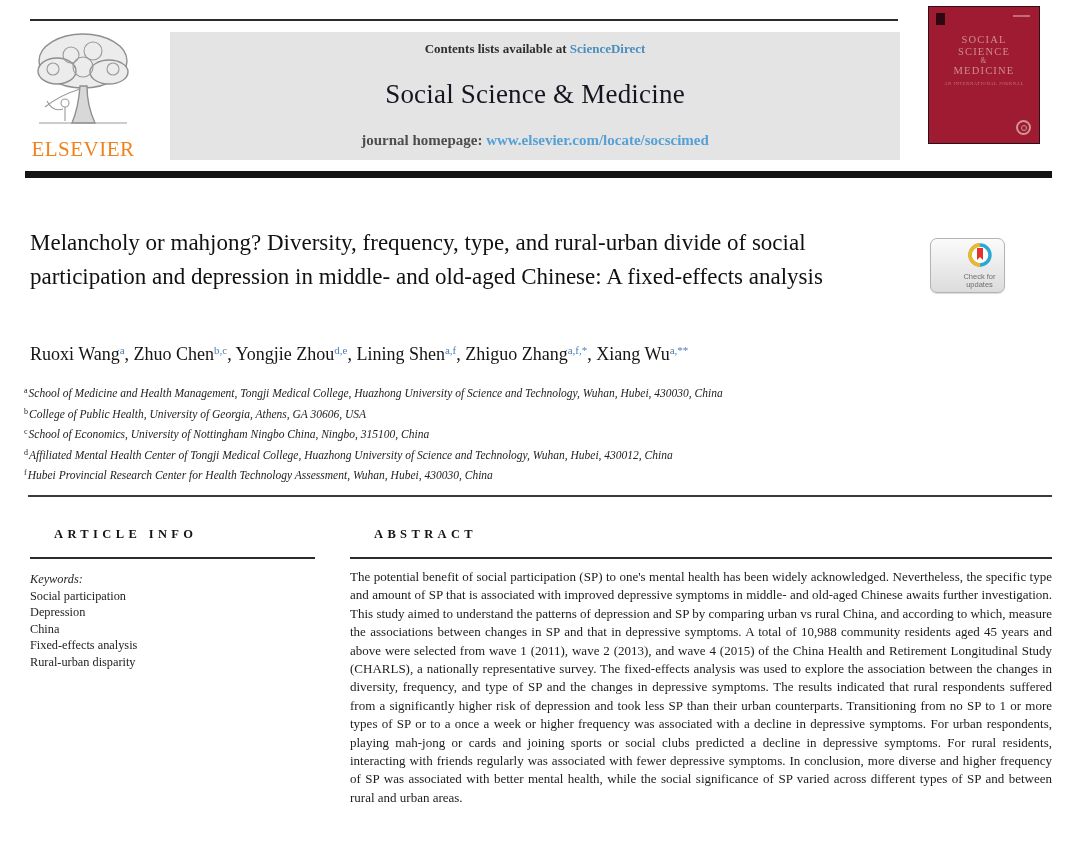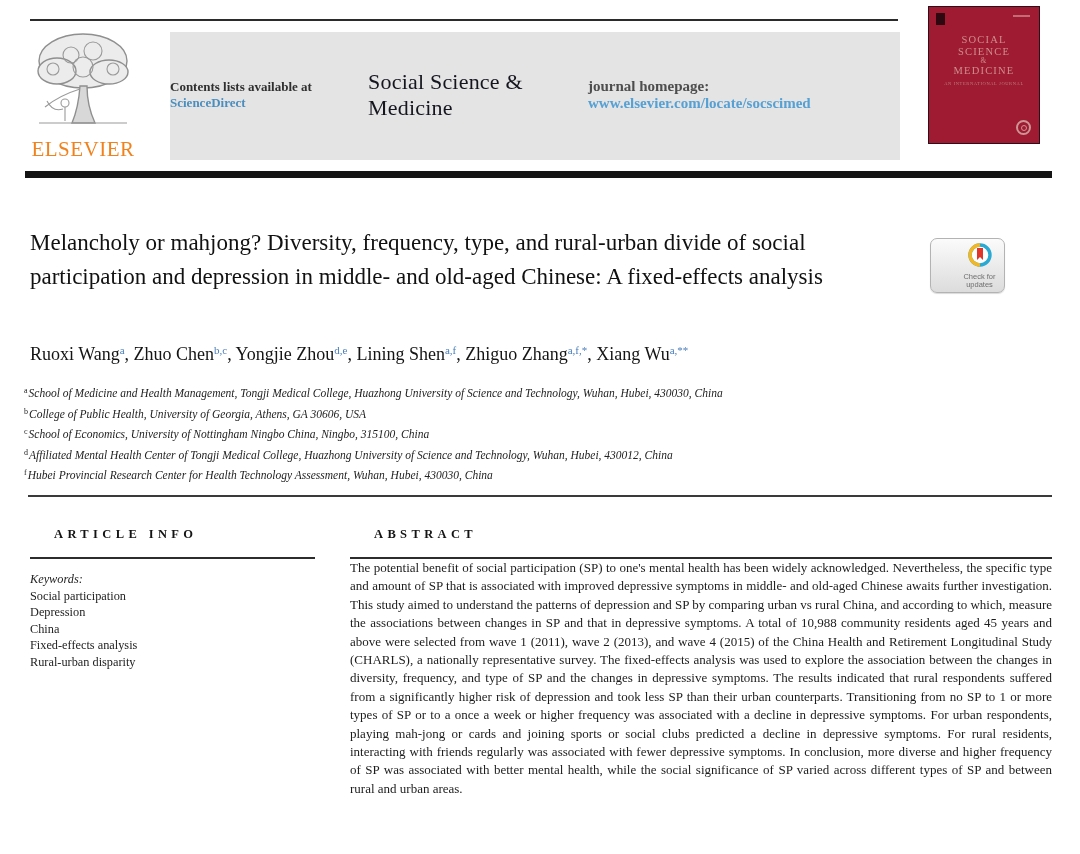--- a/index.html
+++ b/index.html
@@ -12,7 +12,7 @@
   .els-logo   { position:absolute; left:22px; top:30px; width:122px; text-align:center; }
   .els-word   { margin-top:1px; font-size:21px; letter-spacing:.5px; color:#f0821e; font-family:"Liberation Serif", serif; }
   .gray-box   { position:absolute; left:170px; top:32px; width:730px; height:128px; background:#e4e4e4;
-                display:flex; flex-direction:row; justify-content:space-between; align-items:center;
+                display:flex; flex-direction:column; justify-content:space-between; align-items:center;
                 padding:9px 0 11px; }
   .contents-line { font-size:13px; font-weight:bold; color:#2f2f2f; }
   .sd-link    { color:#4a8dbf; cursor:pointer; }

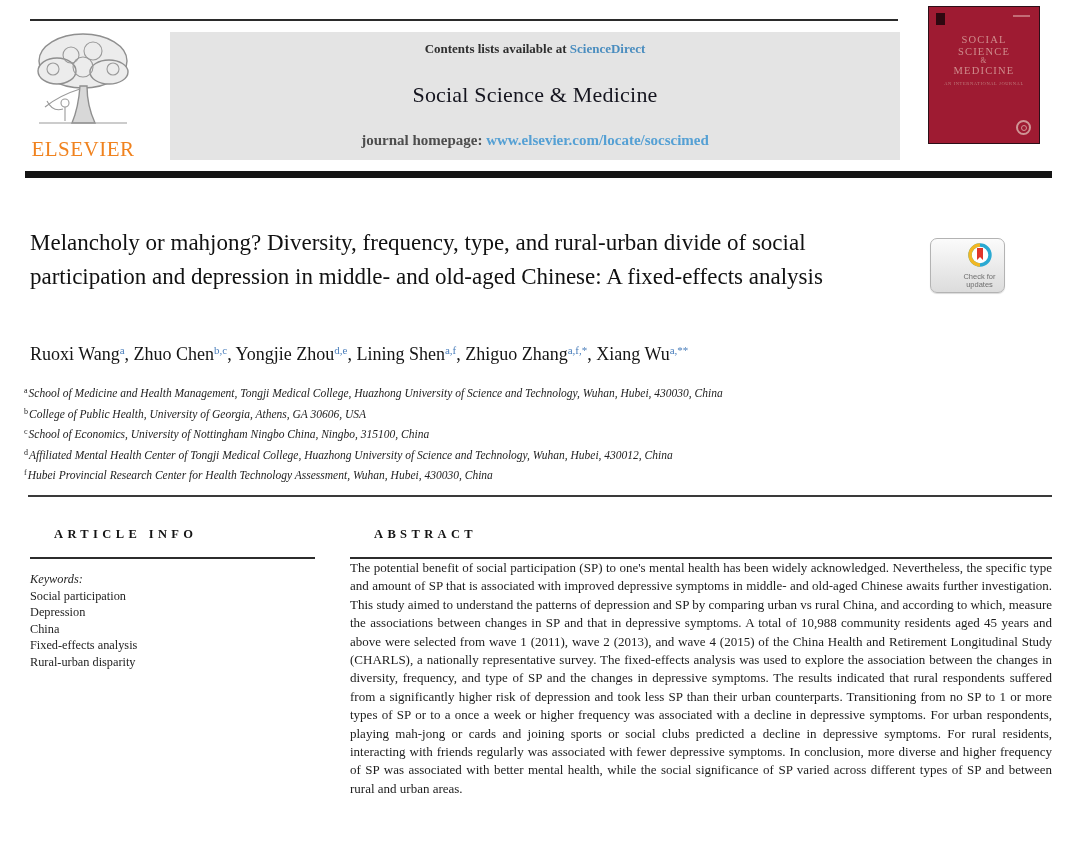--- a/index.html
+++ b/index.html
@@ -16,7 +16,7 @@
                 padding:9px 0 11px; }
   .contents-line { font-size:13px; font-weight:bold; color:#2f2f2f; }
   .sd-link    { color:#4a8dbf; cursor:pointer; }
-  .jtitle     { font-size:22px; color:#15151f; letter-spacing:.2px; }
+  .jtitle     { font-size:27px; color:#15151f; letter-spacing:.2px; }
   .homepage   { font-family:Liberation Serif, serif; font-size:15px; font-weight:bold; color:#4d4d4d; }
   .homepage .url { color:#55a0d4; cursor:pointer; }
 

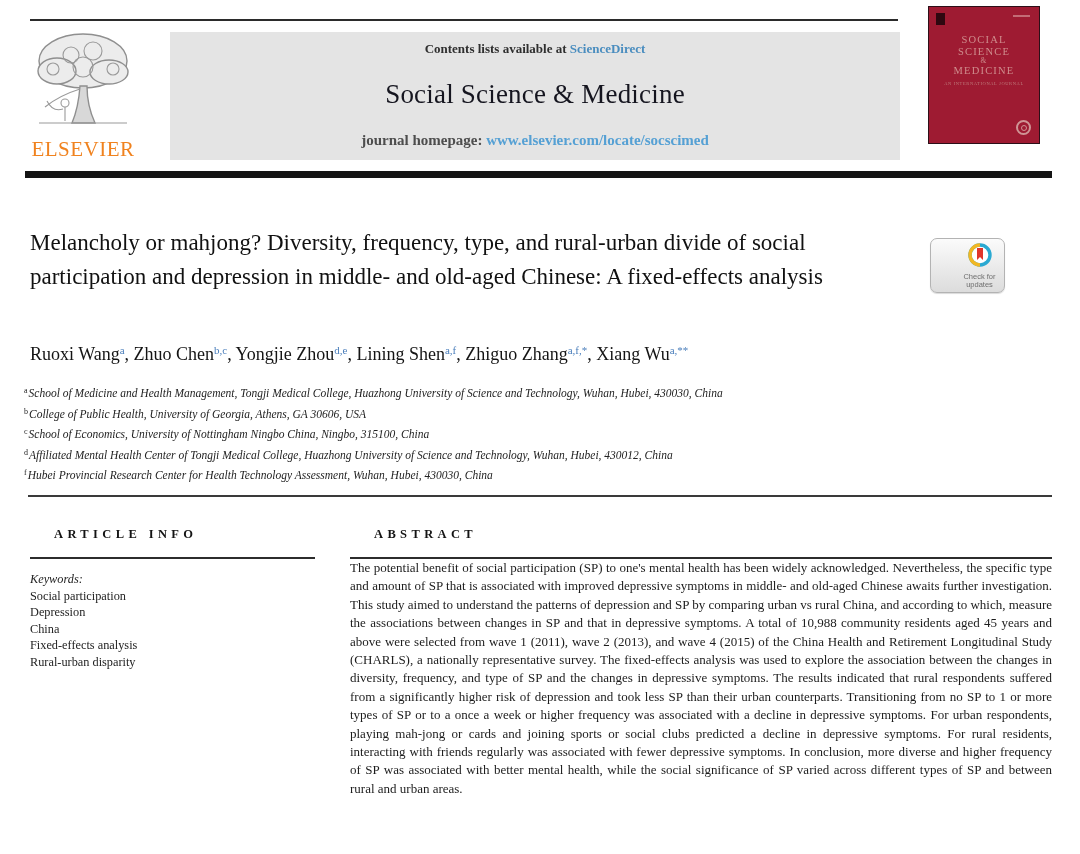--- a/index.html
+++ b/index.html
@@ -59,7 +59,7 @@
   .kw-label { font-style:italic; }
   .abs-col { position:absolute; left:350px; top:527px; width:702px; }
   .abs-rule { width:702px; height:2px; background:#2c2c2c; margin-top:15px; }
-  .abs-text { font-size:13px; line-height:18.4px; text-align:justify; color:#1c1c1c; }
+  .abs-text { margin-top:9px; font-size:13px; line-height:18.4px; text-align:justify; color:#1c1c1c; }
 </style>
 </head>
 <body>

